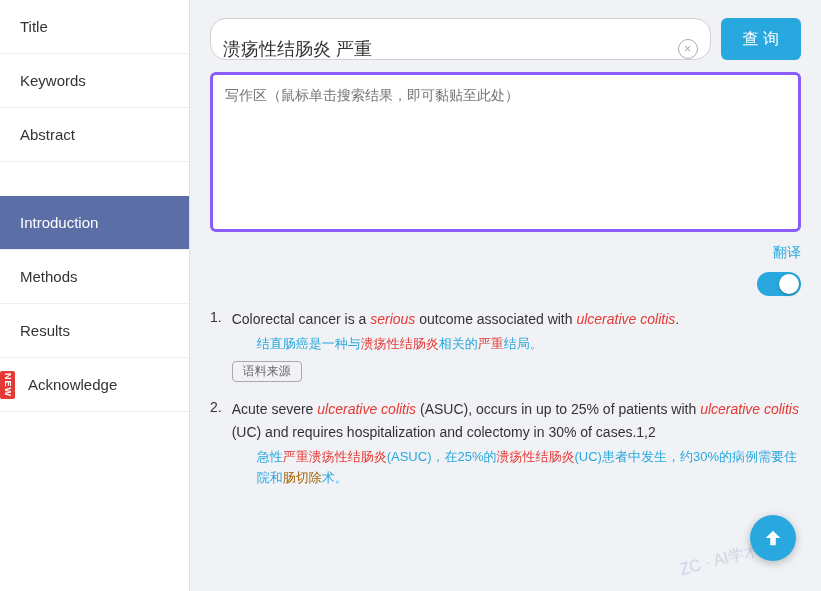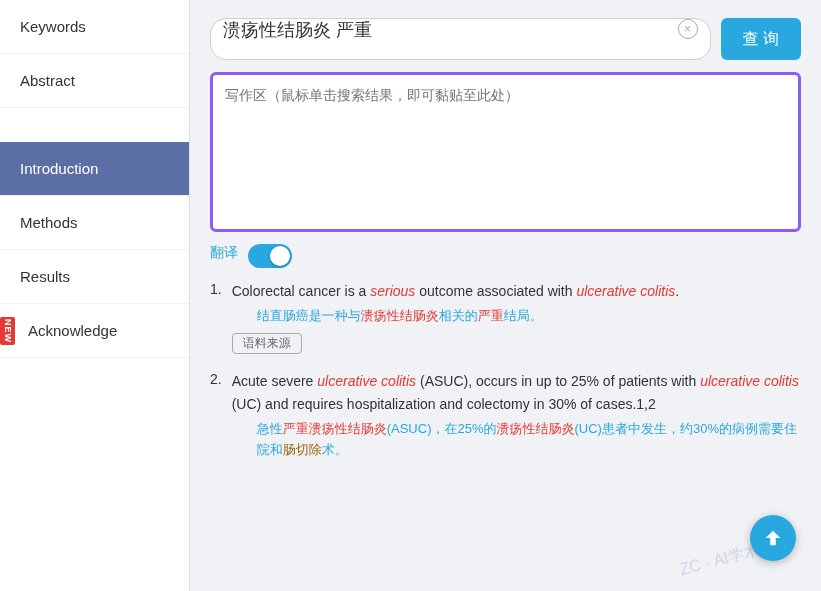--- a/index.html
+++ b/index.html
@@ -268,6 +268,7 @@
 
 <div class="sidebar">
 
+<div class="sidebar-item"><span>Title</span></div>
     <div class="sidebar-item"><span>Keywords</span></div>
     <div class="sidebar-item"><span>Abstract</span></div>
     <div class="sidebar-item active"><span>Introduction</span></div>

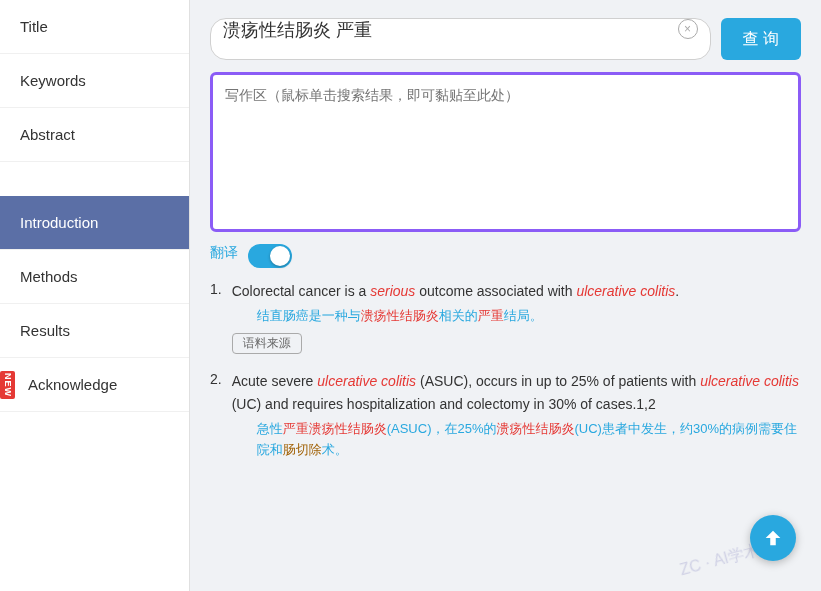--- a/index.html
+++ b/index.html
@@ -82,7 +82,7 @@
       border: 1px solid #d0d0d0;
       border-radius: 16px;
       display: flex;
-      align-items: flex-start;
+      align-items: flex-end;
       padding: 0 12px;
       height: 42px;
     }

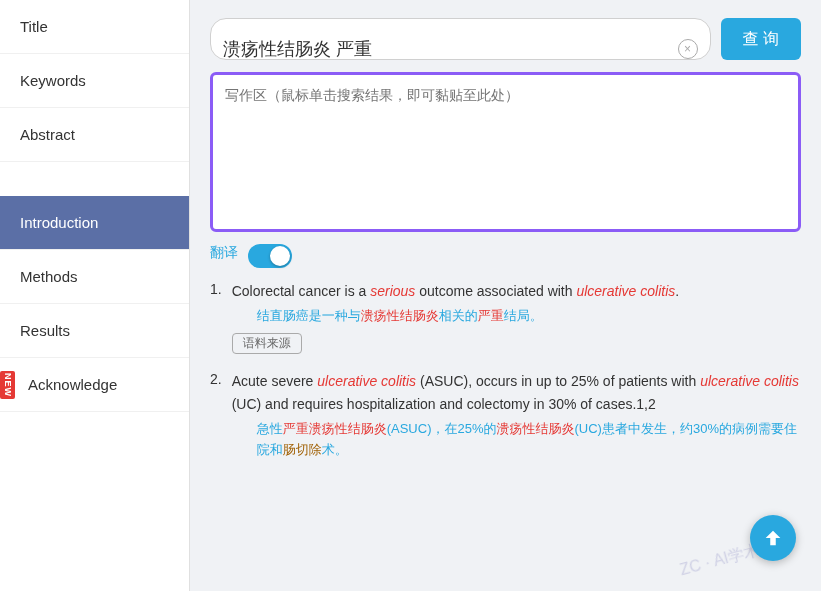--- a/index.html
+++ b/index.html
@@ -140,8 +140,9 @@
     
     .translate-row {
       display: flex;
-      align-items: flex-start;
+      align-items: flex-end;
       gap: 10px;
+      flex-direction: column;
     }
     .translate-label {
       color: #29a8df;

